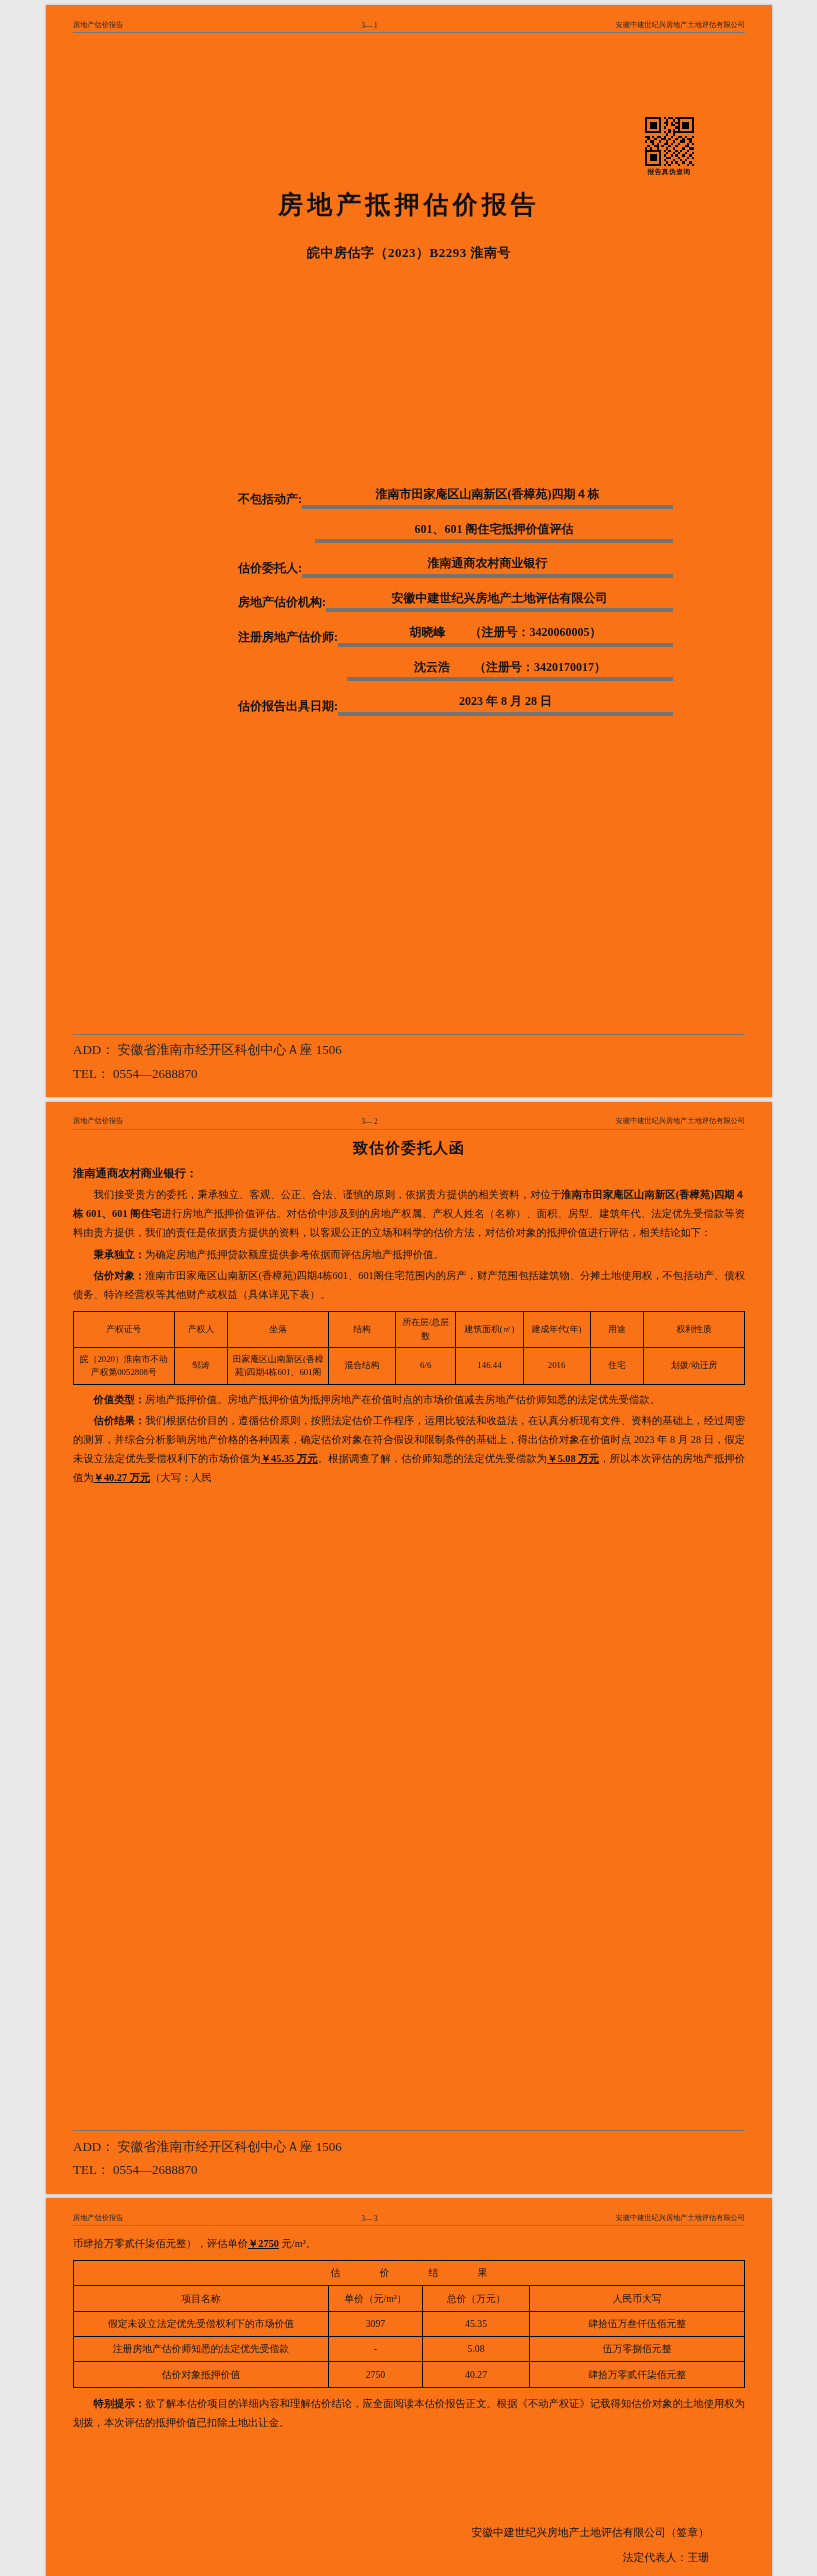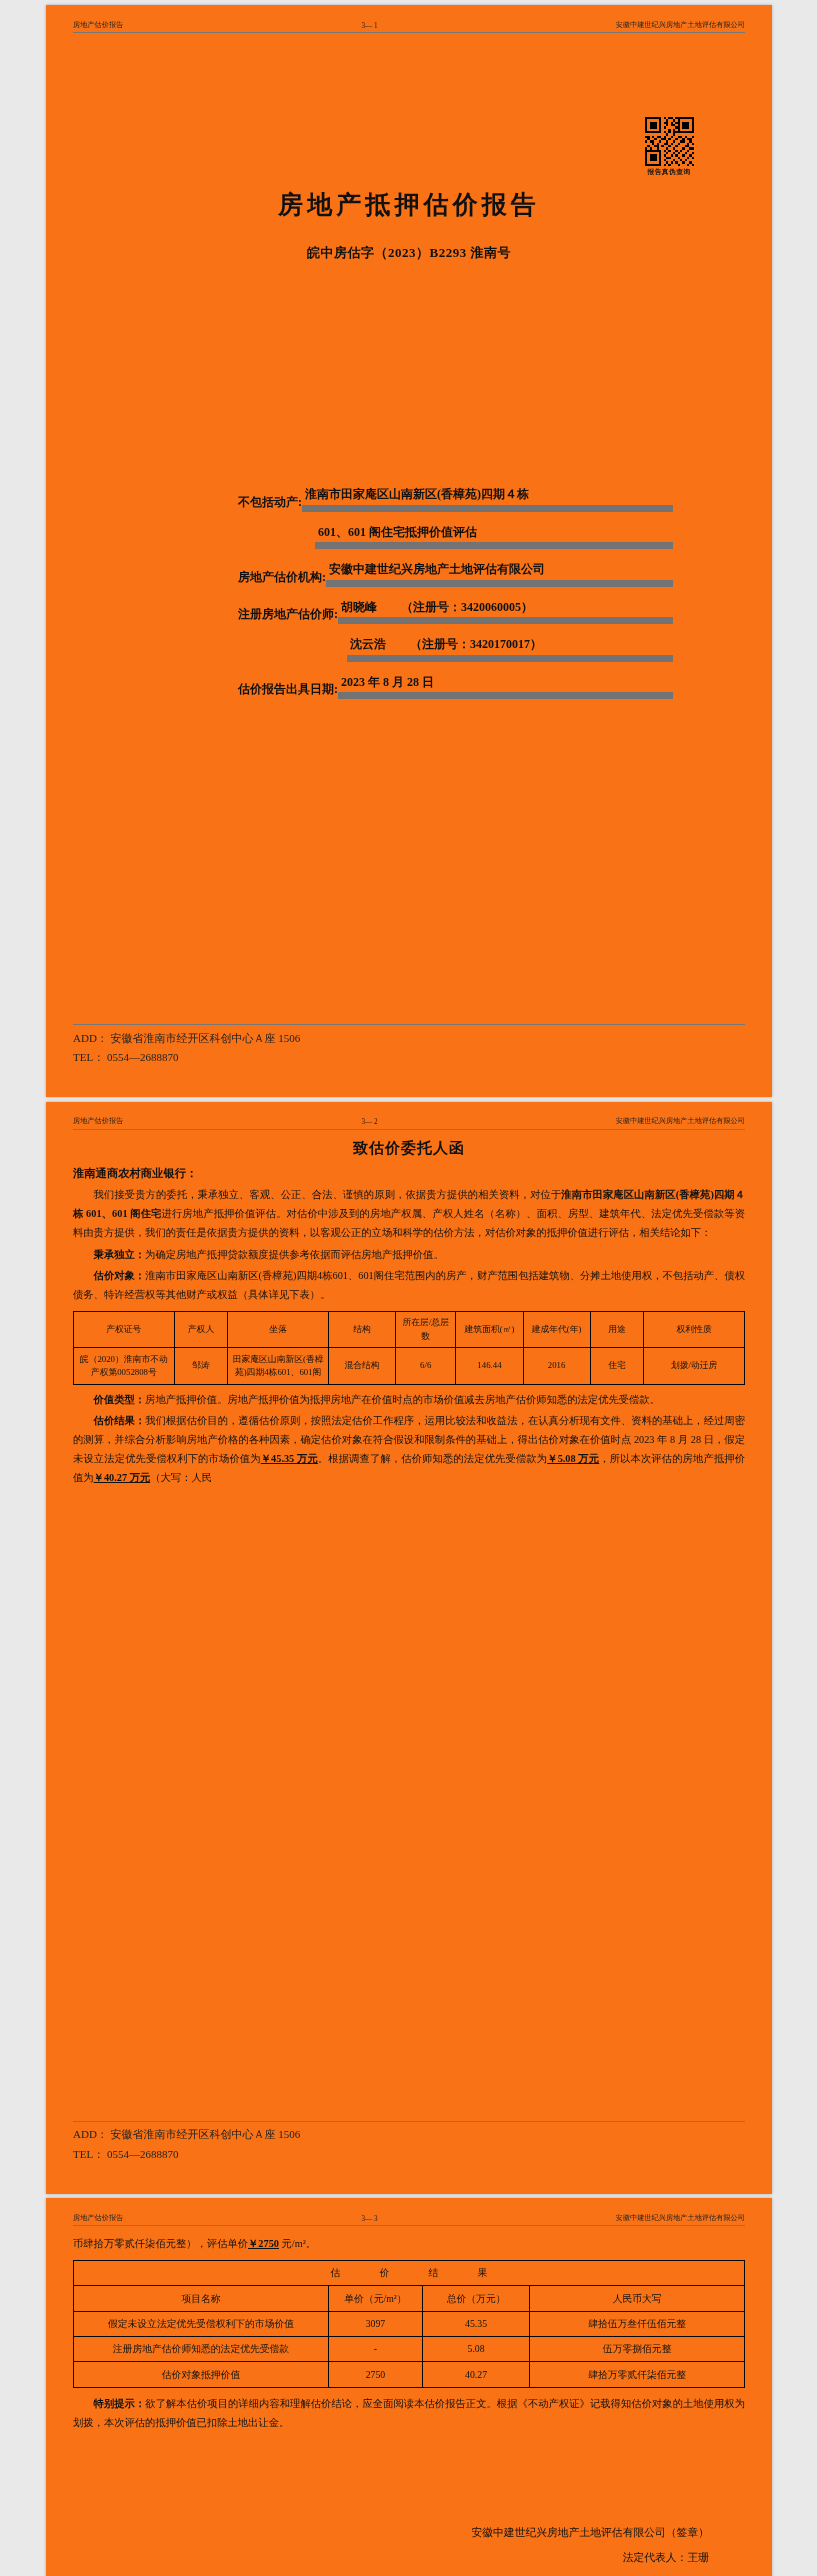--- a/index.html
+++ b/index.html
@@ -68,8 +68,8 @@
   .f-row.cont2 { padding-left: 109px; }
   .f-value {
     flex: 1;
-    border-bottom: 7px solid #737373;
-    text-align: left;
+    border-bottom: 4px solid #737373;
+    text-align: center;
     padding: 0 3.1px 1.5px;
     white-space: nowrap;
   }

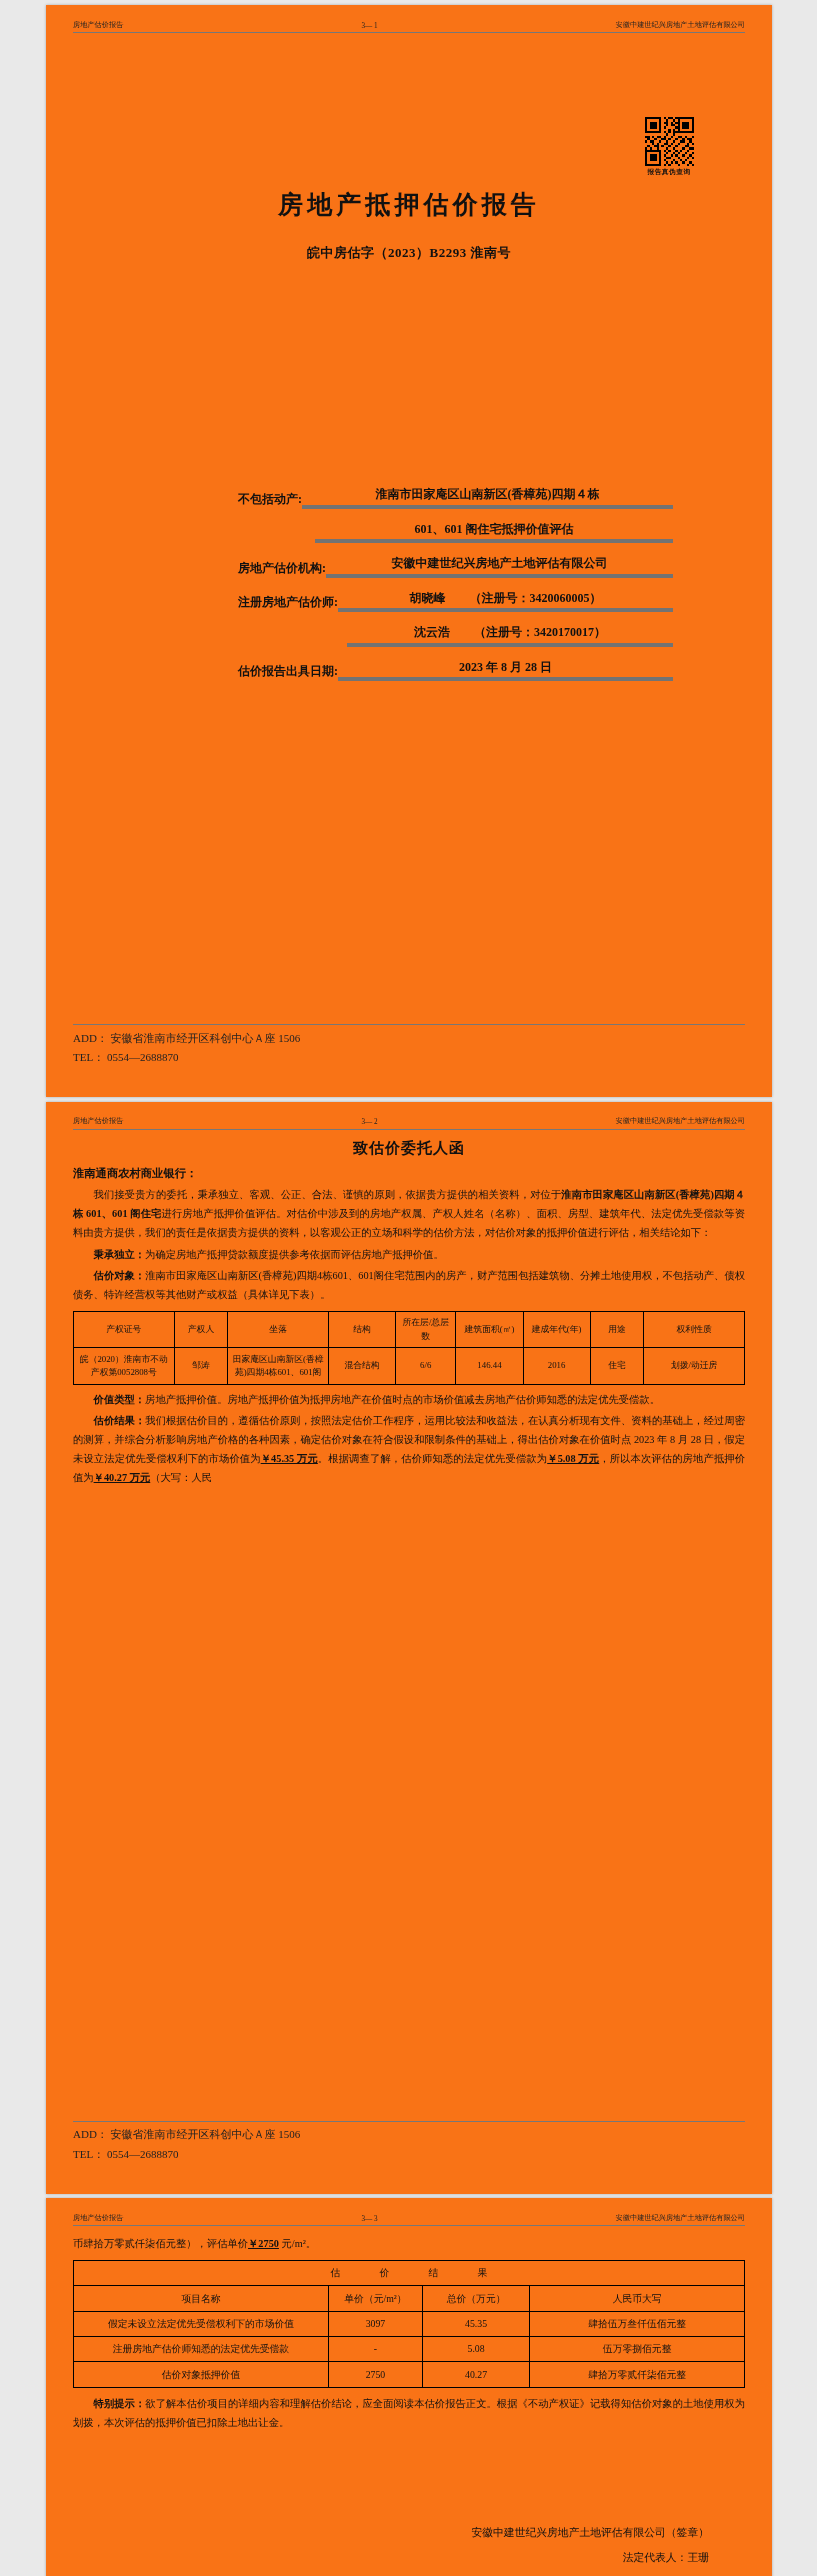--- a/index.html
+++ b/index.html
@@ -132,6 +132,10 @@
     </div>
     <div class="f-row cont">
       <span class="f-value">601、601 阁住宅抵押价值评估</span>
+    </div>
+    <div class="f-row">
+      <span class="f-label">估价委托人:</span>
+      <span class="f-value">淮南通商农村商业银行</span>
     </div>
     <div class="f-row">
       <span class="f-label">房地产估价机构:</span>

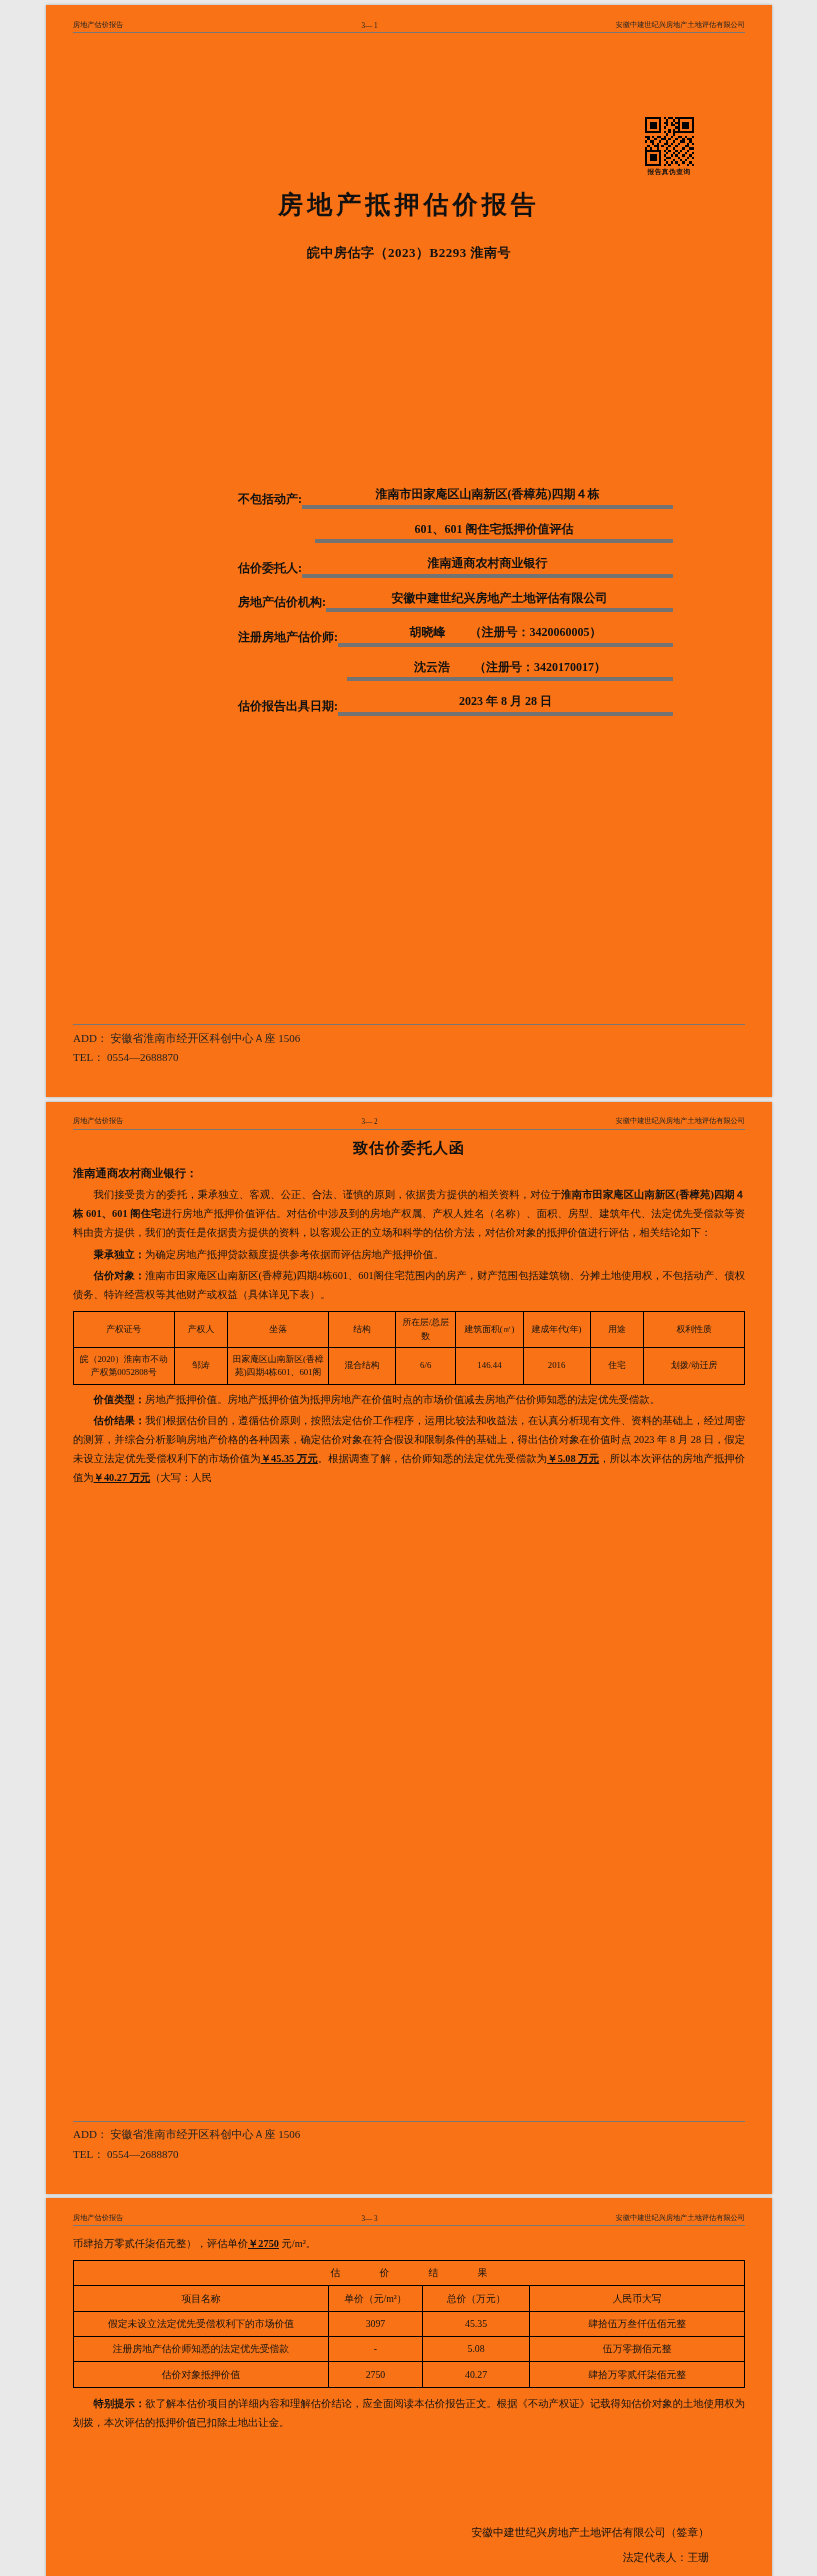--- a/index.html
+++ b/index.html
@@ -31,10 +31,10 @@
   }
   .page-footer {
     position: absolute;
-    left: 27px; right: 27px; bottom: 29px;
+    left: 27px; right: 27px; bottom: 12px;
     border-top: 0.5px solid #777;
     padding-top: 3.6px;
-    font-size: 11px;
+    font-size: 13px;
     line-height: 1.8;
     color: #222;
   }

